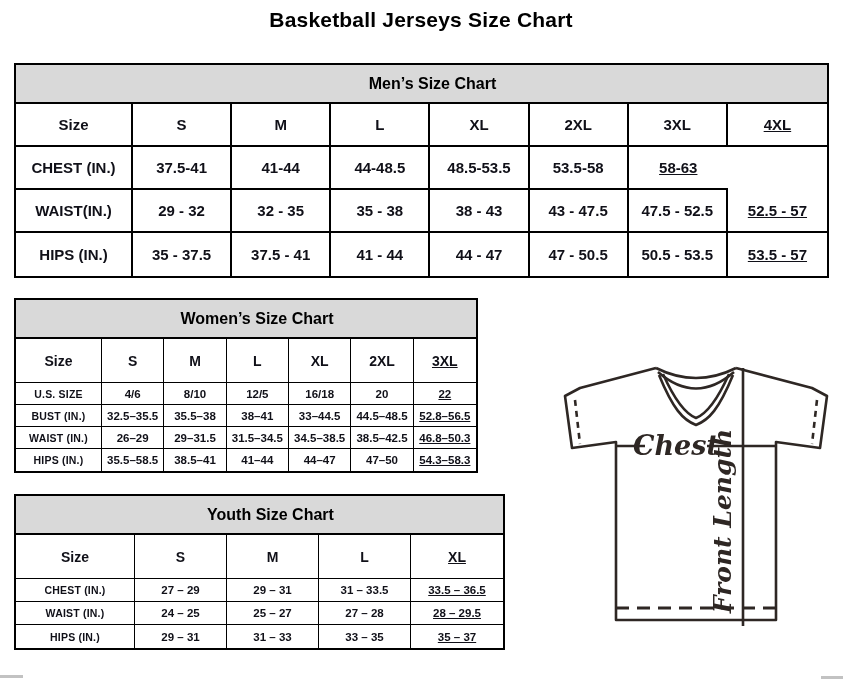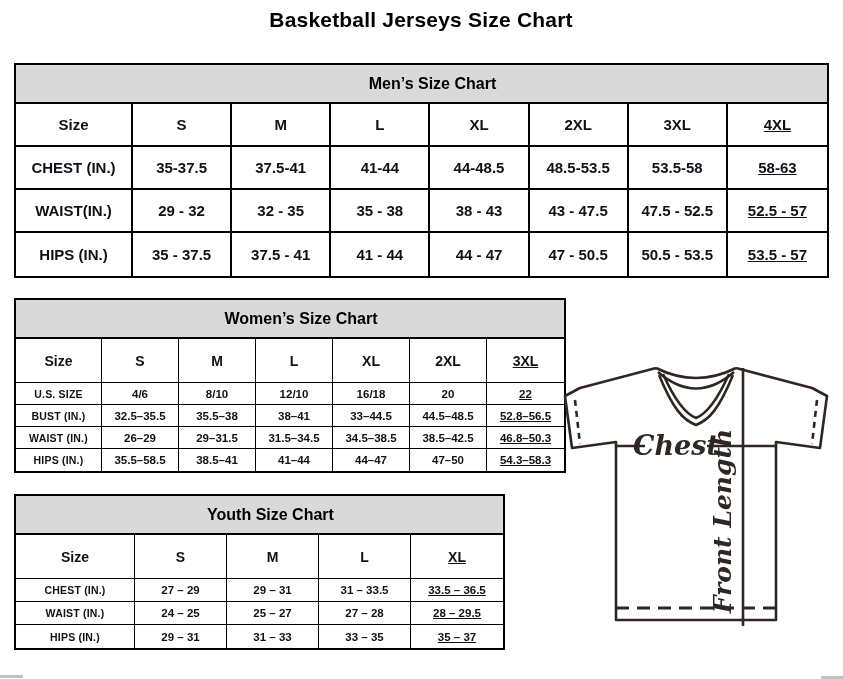--- a/index.html
+++ b/index.html
@@ -67,7 +67,6 @@
         </div>
         <div class="trow data">
           <div class="tcell lab">CHEST (IN.)</div>
-          <div class="tcell">35-37.5</div>
           <div class="tcell">37.5-41</div>
           <div class="tcell">41-44</div>
           <div class="tcell">44-48.5</div>

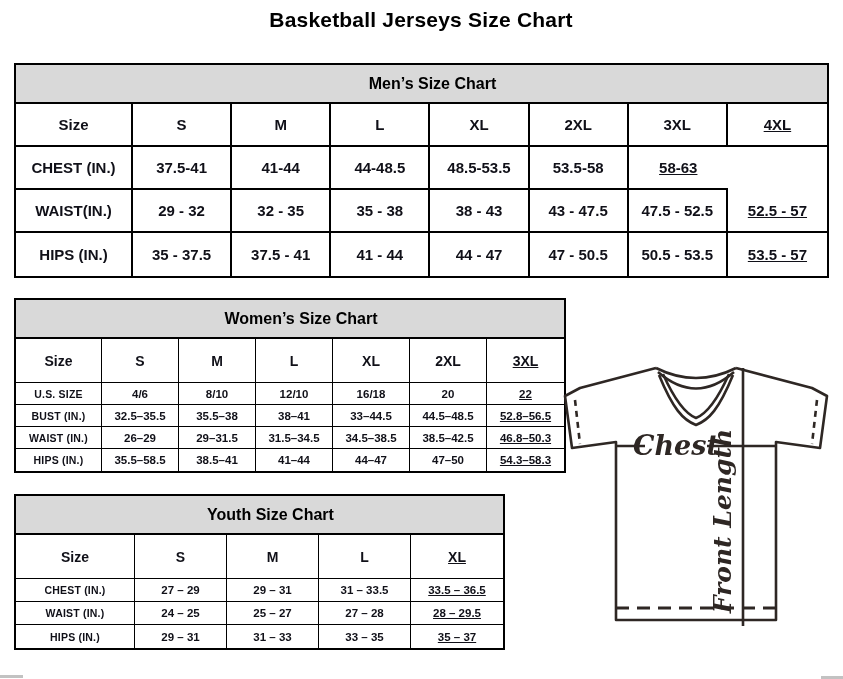--- a/index.html
+++ b/index.html
@@ -97,7 +97,7 @@
       </div>
   </div>
 
-  <div class="size-table womens" style="left:14px;top:298px;width:552px;">
+  <div class="size-table womens" style="left:14px;top:298px;width:464px;">
     <div class="section-header">Women’s Size Chart</div>
     <div>
         <div class="trow head">

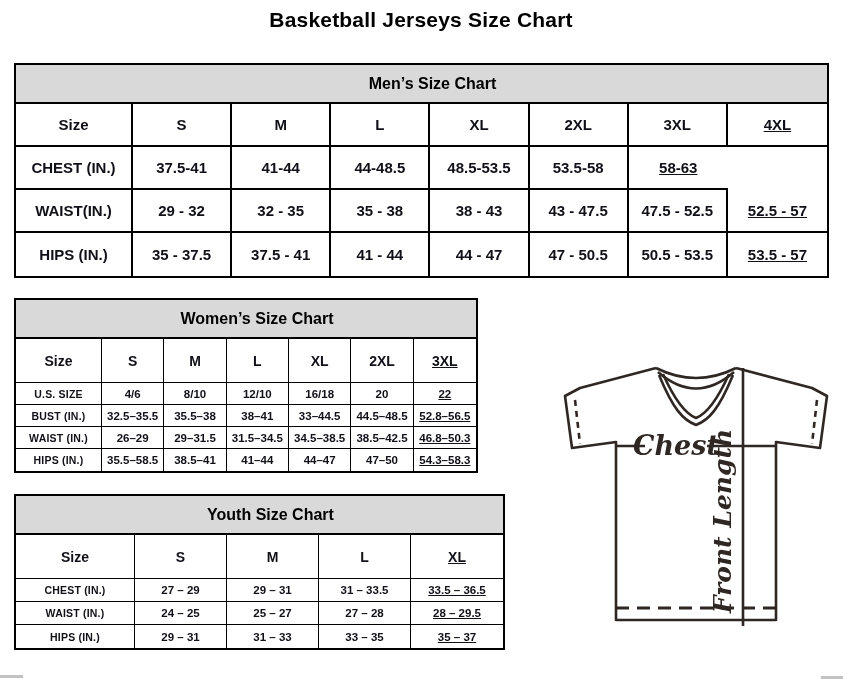--- a/index.html
+++ b/index.html
@@ -113,7 +113,7 @@
           <div class="tcell lab">U.S. SIZE</div>
           <div class="tcell">4/6</div>
           <div class="tcell">8/10</div>
-          <div class="tcell">12/10</div>
+          <div class="tcell">12/5</div>
           <div class="tcell">16/18</div>
           <div class="tcell">20</div>
           <div class="tcell">22</div>

